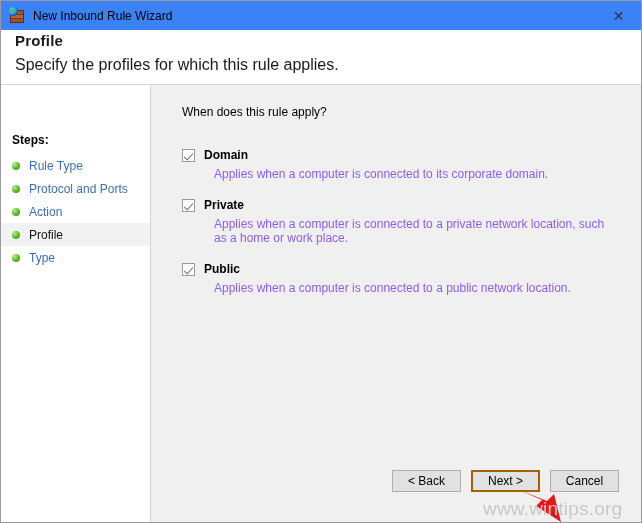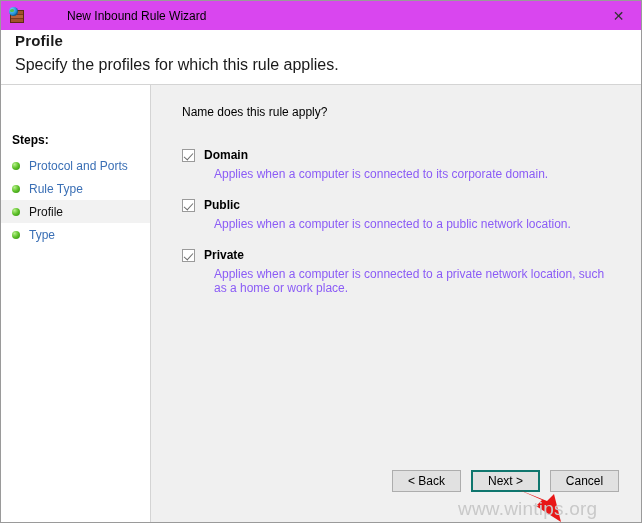--- a/index.html
+++ b/index.html
@@ -34,12 +34,11 @@
   .titlebar {
     height: 29px;
     min-height: 29px;
-    background: #d946ef;
+    background: #3b82f6;
     display: flex;
     align-items: center;
     padding-left: 8px;
     position: relative;
-    gap: 34px;
   }
   .title-icon {
     width: 17px;

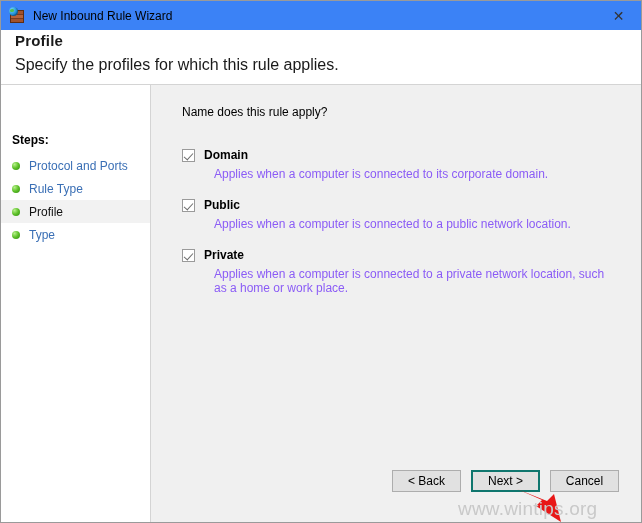--- a/index.html
+++ b/index.html
@@ -327,7 +327,7 @@
     <div class="main">
       <div class="main-content">
 
-        <p class="question">Name does this rule apply?</p>
+        <p class="question">When does this rule apply?</p>
 
         <div class="option">
           <div class="option-head">

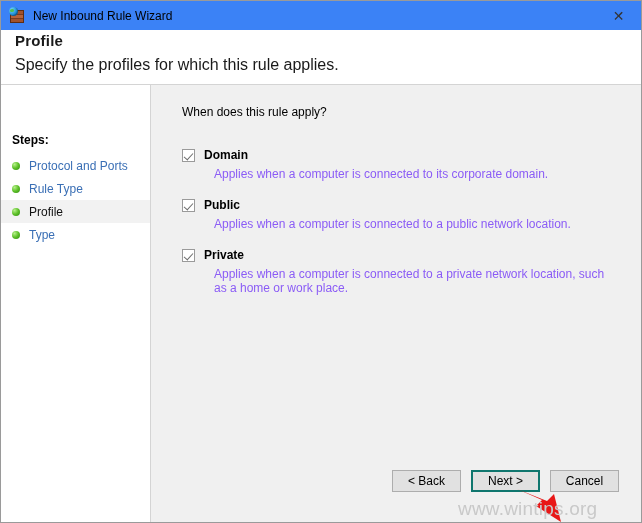--- a/index.html
+++ b/index.html
@@ -304,12 +304,12 @@
 
       <div class="step">
         <span class="step-bullet"></span>
-        <span class="step-label">Protocol and Ports</span>
+        <span class="step-label">Rule Type</span>
       </div>
 
       <div class="step">
         <span class="step-bullet"></span>
-        <span class="step-label">Rule Type</span>
+        <span class="step-label">Protocol and Ports</span>
       </div>
 
 

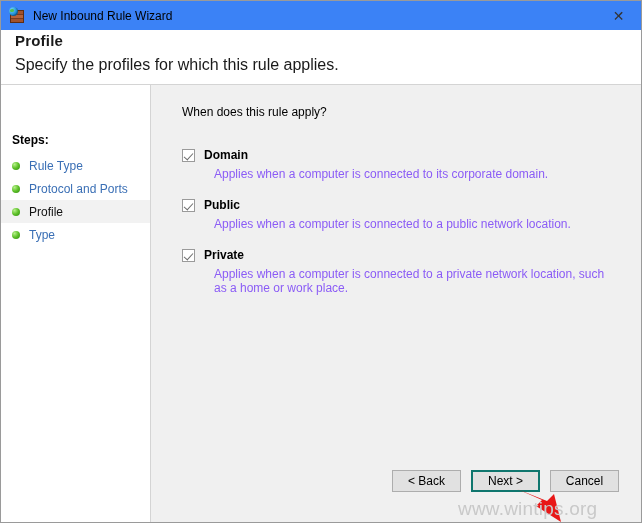--- a/index.html
+++ b/index.html
@@ -312,6 +312,10 @@
         <span class="step-label">Protocol and Ports</span>
       </div>
 
+      <div class="step">
+        <span class="step-bullet"></span>
+        <span class="step-label">Action</span>
+      </div>
 
       <div class="step current">
         <span class="step-bullet"></span>

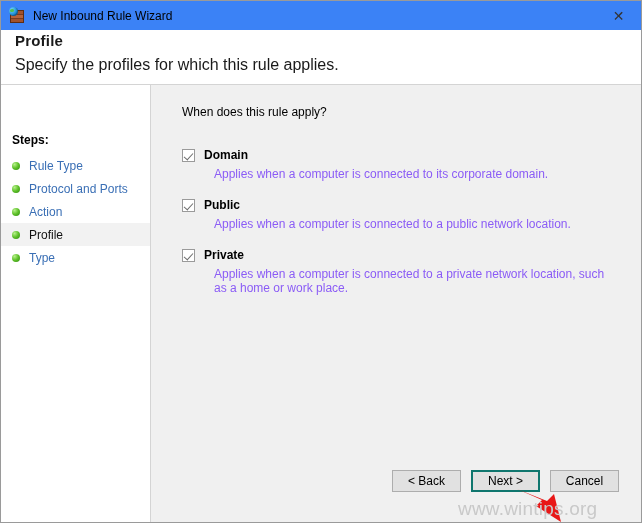--- a/index.html
+++ b/index.html
@@ -344,19 +344,19 @@
         <div class="option">
           <div class="option-head">
             <span class="checkbox checked"></span>
+            <span class="option-label">Private</span>
+          </div>
+          <div class="option-desc">Applies when a computer is connected to a private network location, such as a home or work place.</div>
+        </div>
+
+        <div class="option">
+          <div class="option-head">
+            <span class="checkbox checked"></span>
             <span class="option-label">Public</span>
           </div>
           <div class="option-desc">Applies when a computer is connected to a public network location.</div>
         </div>
 
-        <div class="option">
-          <div class="option-head">
-            <span class="checkbox checked"></span>
-            <span class="option-label">Private</span>
-          </div>
-          <div class="option-desc">Applies when a computer is connected to a private network location, such as a home or work place.</div>
-        </div>
-
       </div>
 
       <div class="footer">

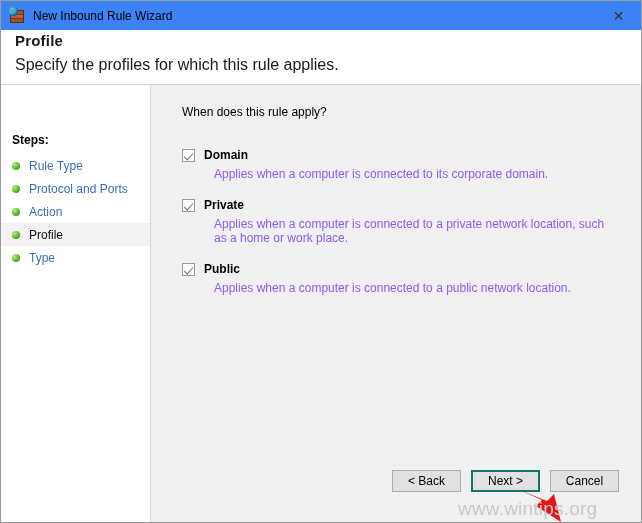--- a/index.html
+++ b/index.html
@@ -254,7 +254,7 @@
     padding: 0;
   }
   .btn.focused {
-    border: 2px solid #0f766e;
+    border: 2px solid #a16207;
   }
 
   

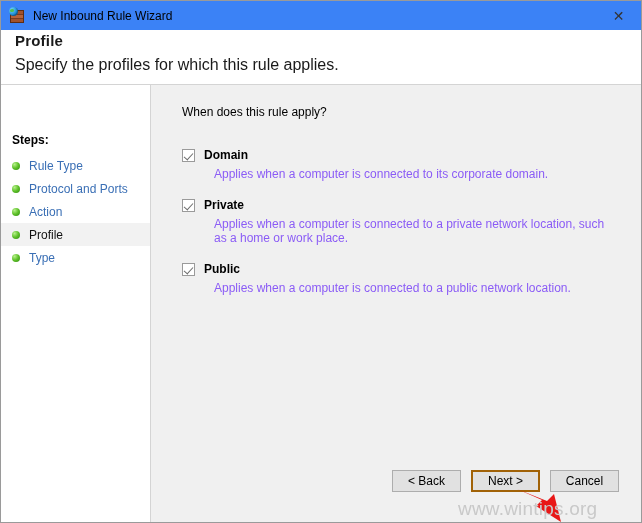--- a/index.html
+++ b/index.html
@@ -268,7 +268,7 @@
   }
   .watermark {
     position: absolute;
-    left: 458px;
+    left: 483px;
     top: 498px;
     font-size: 19px;
     color: #c9c9c9;

